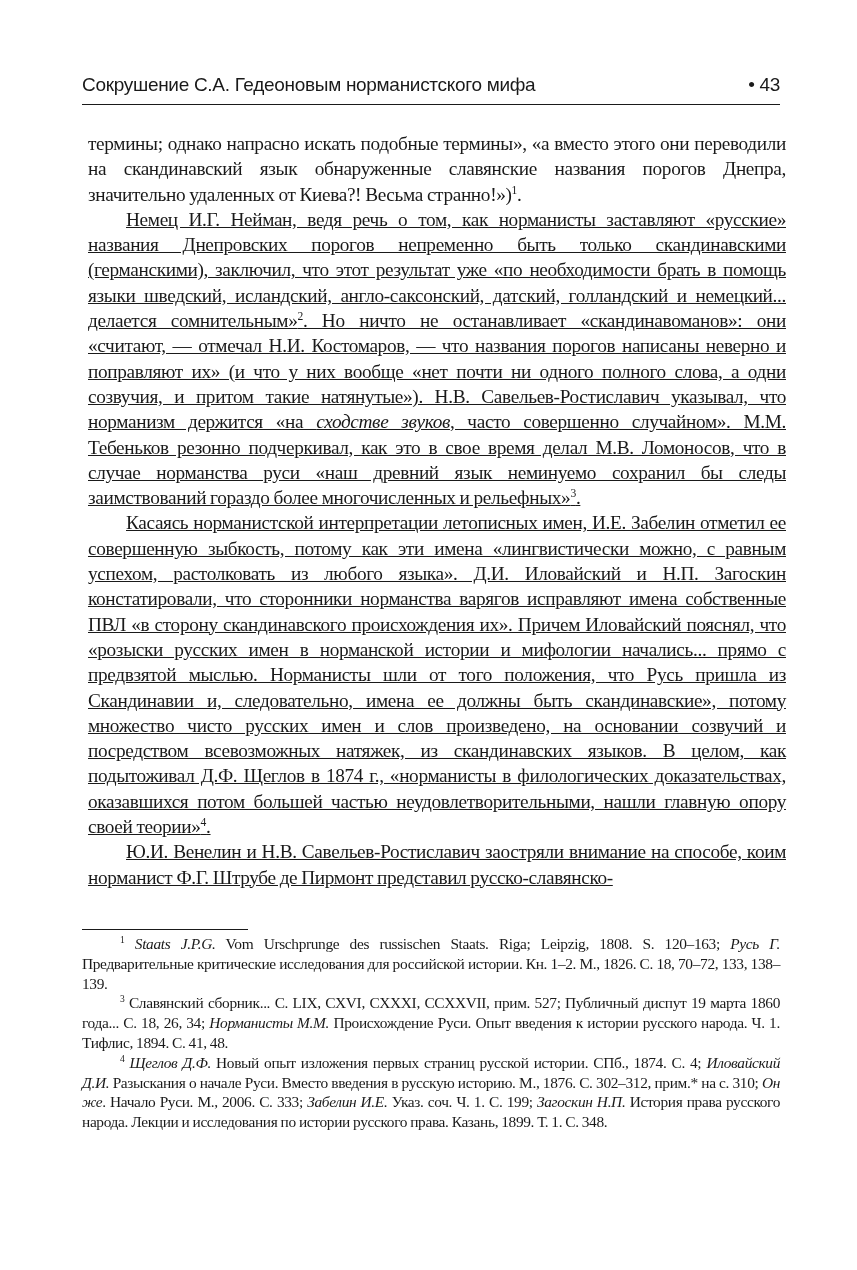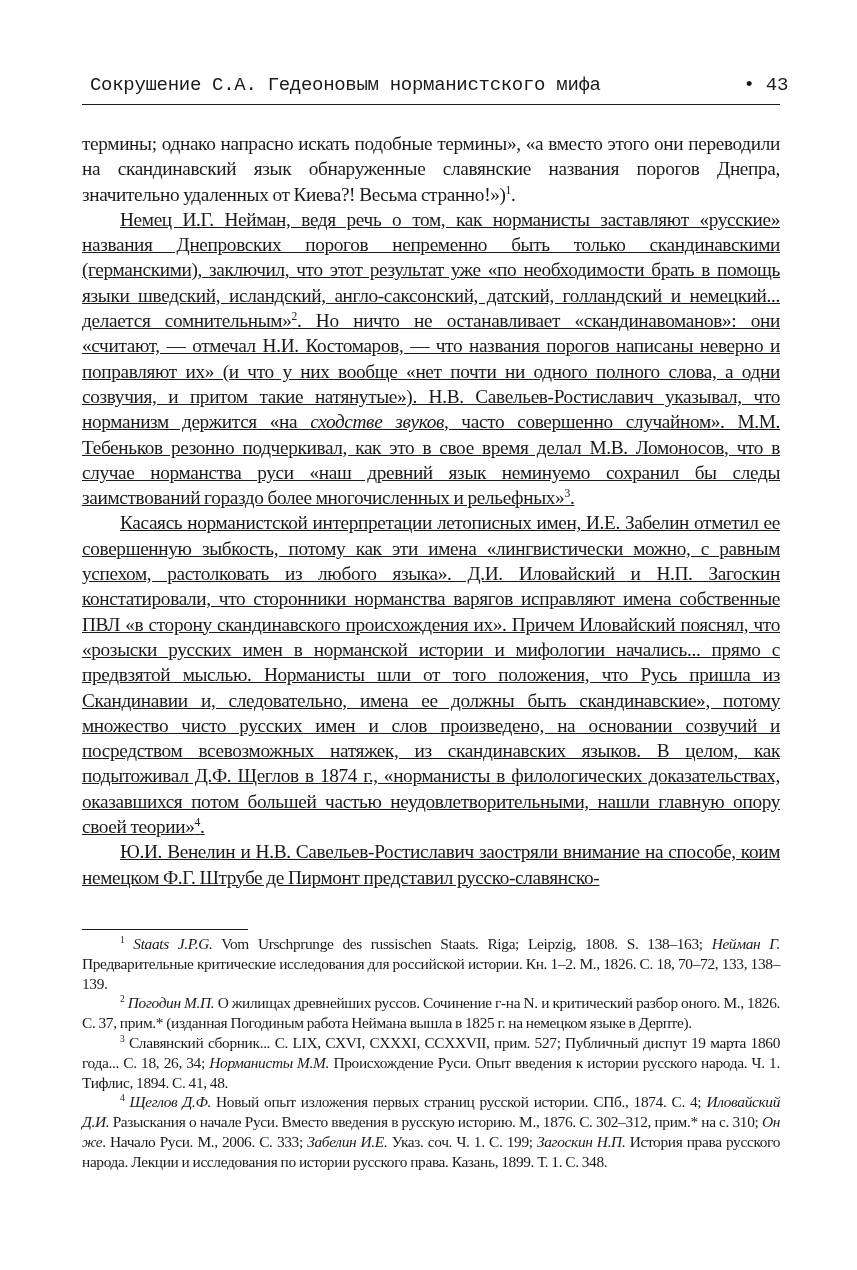--- a/index.html
+++ b/index.html
@@ -6,8 +6,8 @@
   body { width: 857px; height: 1270px; position: relative; overflow: hidden; color: #1a1a1a; }
   .page { position: absolute; left: 82px; top: 0; width: 698px; }
   .running-head {
-    position: absolute; top: 74px; left: 8px; width: 698px; height: 28px;
-    font-family: Liberation Mono, monospace; font-size: 19px; letter-spacing: -0.3px;
+    position: absolute; top: 74px; left: 0; width: 698px; height: 28px;
+    font-family: Liberation Sans, sans-serif; font-size: 19px; letter-spacing: -0.3px;
     display: flex; justify-content: space-between; align-items: baseline;
   }
   .running-head .pnum { font-size: 19px; text-align: center; }

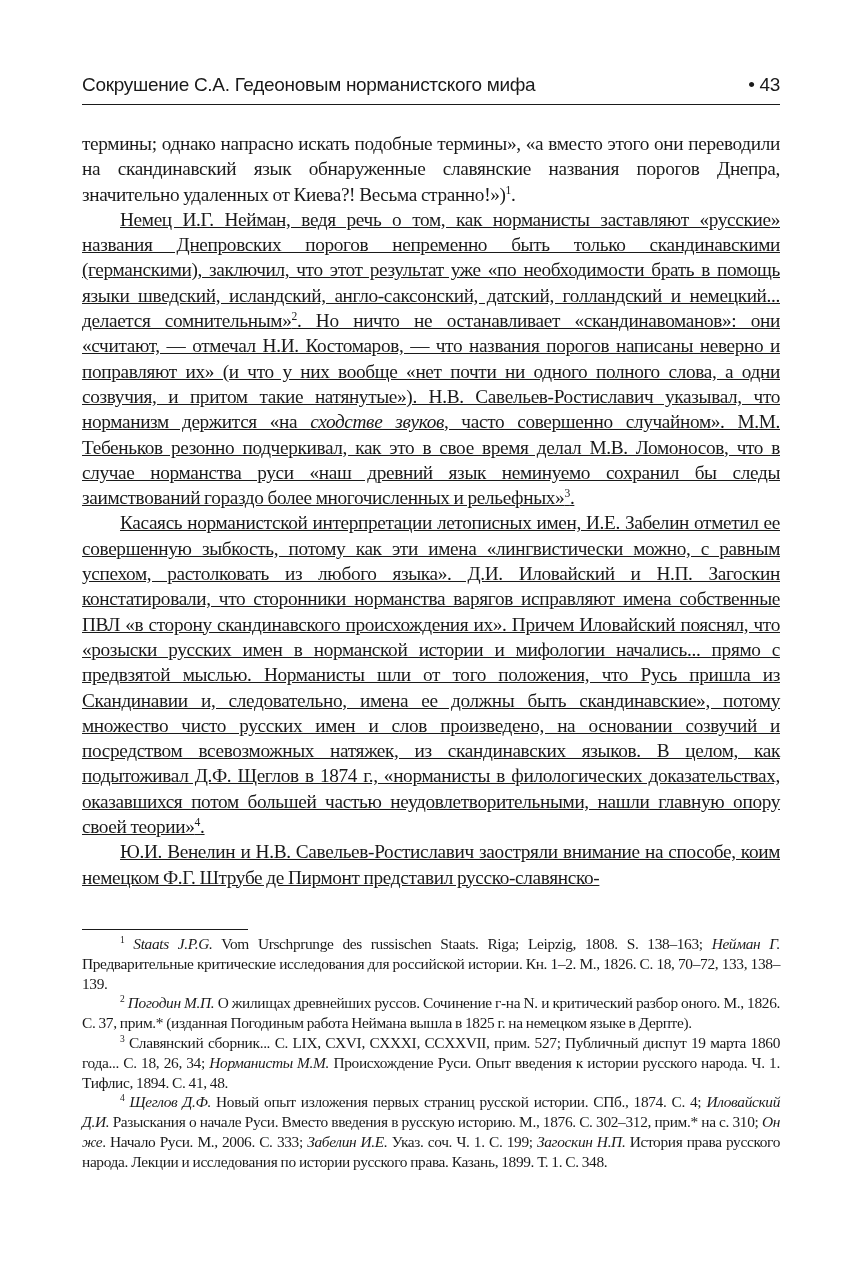--- a/index.html
+++ b/index.html
@@ -13,7 +13,7 @@
   .running-head .pnum { font-size: 19px; text-align: center; }
   .head-rule { position: absolute; top: 104px; left: 0; width: 698px; height: 0; border-top: 1.6px solid #1a1a1a; }
   .body-text {
-    position: absolute; top: 131px; left: 0; width: 698px;
+    position: absolute; top: 131px; left: 6px; width: 698px;
     font-family: "Liberation Serif", serif; font-size: 19.3px; line-height: 25.3px;
     text-align: justify; letter-spacing: -0.35px; word-spacing: -0.5px;
   }

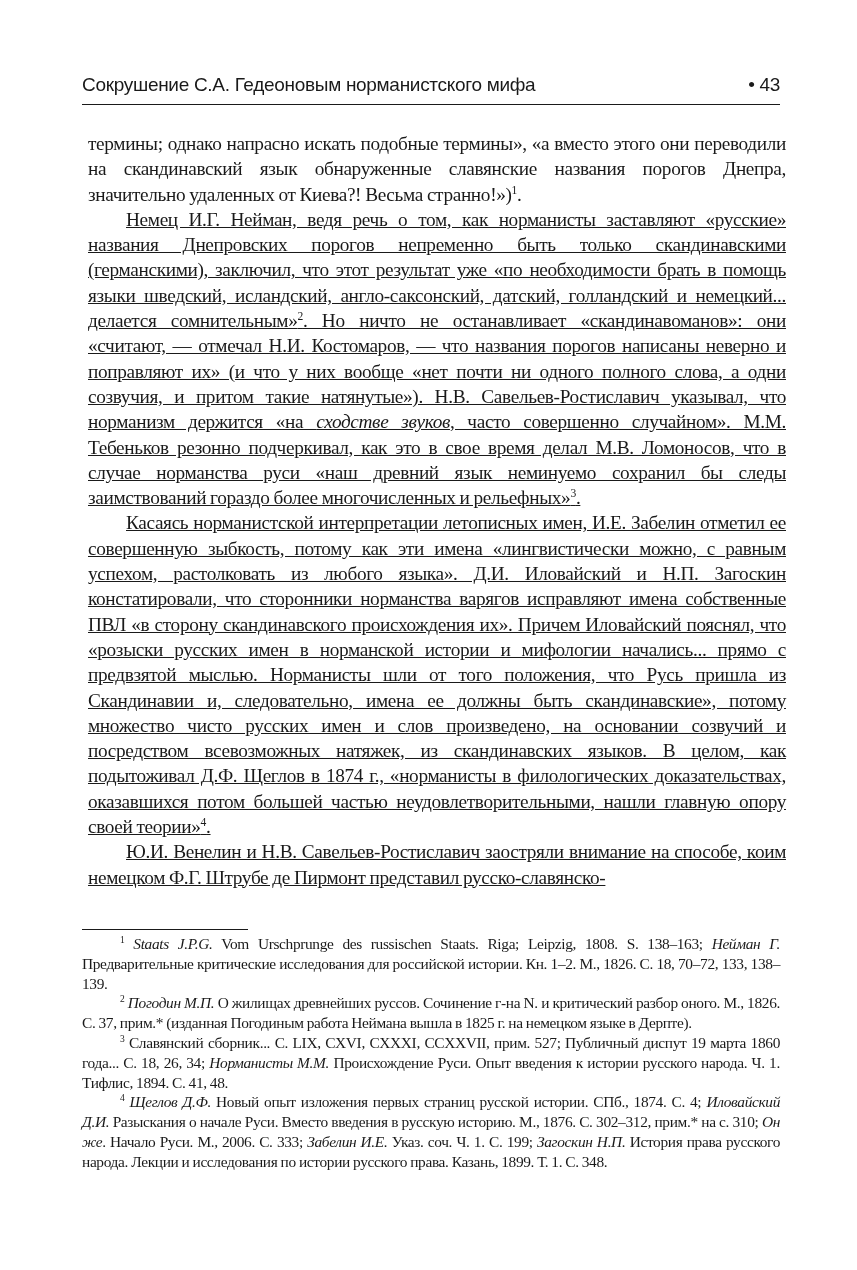--- a/index.html
+++ b/index.html
@@ -44,7 +44,7 @@
       <p><span>термины; однако напрасно искать подобные термины», «а вместо этого они переводили на скандинавский язык обнаруженные славянские названия порогов Днепра, значительно удаленных от Киева?! Весьма странно!»)</span><sup>1</sup><span>.</span></p>
       <p class="indent"><span>Немец И.Г. Нейман, ведя речь о том, как норманисты заставляют «русские» названия Днепровских порогов непременно быть только скандинавскими (германскими), заключил, что этот результат уже «по необходимости брать в помощь языки шведский, исландский, англо-саксонский, датский, голландский и немецкий... делается сомнительным»</span><sup>2</sup><span>. Но ничто не останавливает «скандинавоманов»: они «считают, — отмечал Н.И. Костомаров, — что названия порогов написаны неверно и поправляют их» (и что у них вообще «нет почти ни одного полного слова, а одни созвучия, и притом такие натянутые»). Н.В. Савельев-Ростиславич указывал, что норманизм держится «на </span><i>сходстве звуков</i><span>, часто совершенно случайном». М.М. Тебеньков резонно подчеркивал, как это в свое время делал М.В. Ломоносов, что в случае норманства руси «наш древний язык неминуемо сохранил бы следы заимствований гораздо более многочисленных и рельефных»</span><sup>3</sup><span>.</span></p>
       <p class="indent"><span>Касаясь норманистской интерпретации летописных имен, И.Е. Забелин отметил ее совершенную зыбкость, потому как эти имена «лингвистически можно, с равным успехом, растолковать из любого языка». Д.И. Иловайский и Н.П. Загоскин констатировали, что сторонники норманства варягов исправляют имена собственные ПВЛ «в сторону скандинавского происхождения их». Причем Иловайский пояснял, что «розыски русских имен в норманской истории и мифологии начались... прямо с предвзятой мыслью. Норманисты шли от того положения, что Русь пришла из Скандинавии и, следовательно, имена ее должны быть скандинавские», потому множество чисто русских имен и слов произведено, на основании созвучий и посредством всевозможных натяжек, из скандинавских языков. В целом, как подытоживал Д.Ф. Щеглов в 1874 г., «норманисты в филологических доказательствах, оказавшихся потом большей частью неудовлетворительными, нашли главную опору своей теории»</span><sup>4</sup><span>.</span></p>
-      <p class="indent"><span>Ю.И. Венелин и Н.В. Савельев-Ростиславич заостряли внимание на способе, коим немецком Ф.Г. Штрубе де Пирмонт представил русско-славянско-</span></p>
+      <p class="indent"><span>Ю.И. Венелин и Н.В. Савельев-Ростиславич заостряли внимание на способе, коим норманист Ф.Г. Штрубе де Пирмонт представил русско-славянско-</span></p>
     </div>
 
   <div class="fn-rule"></div>

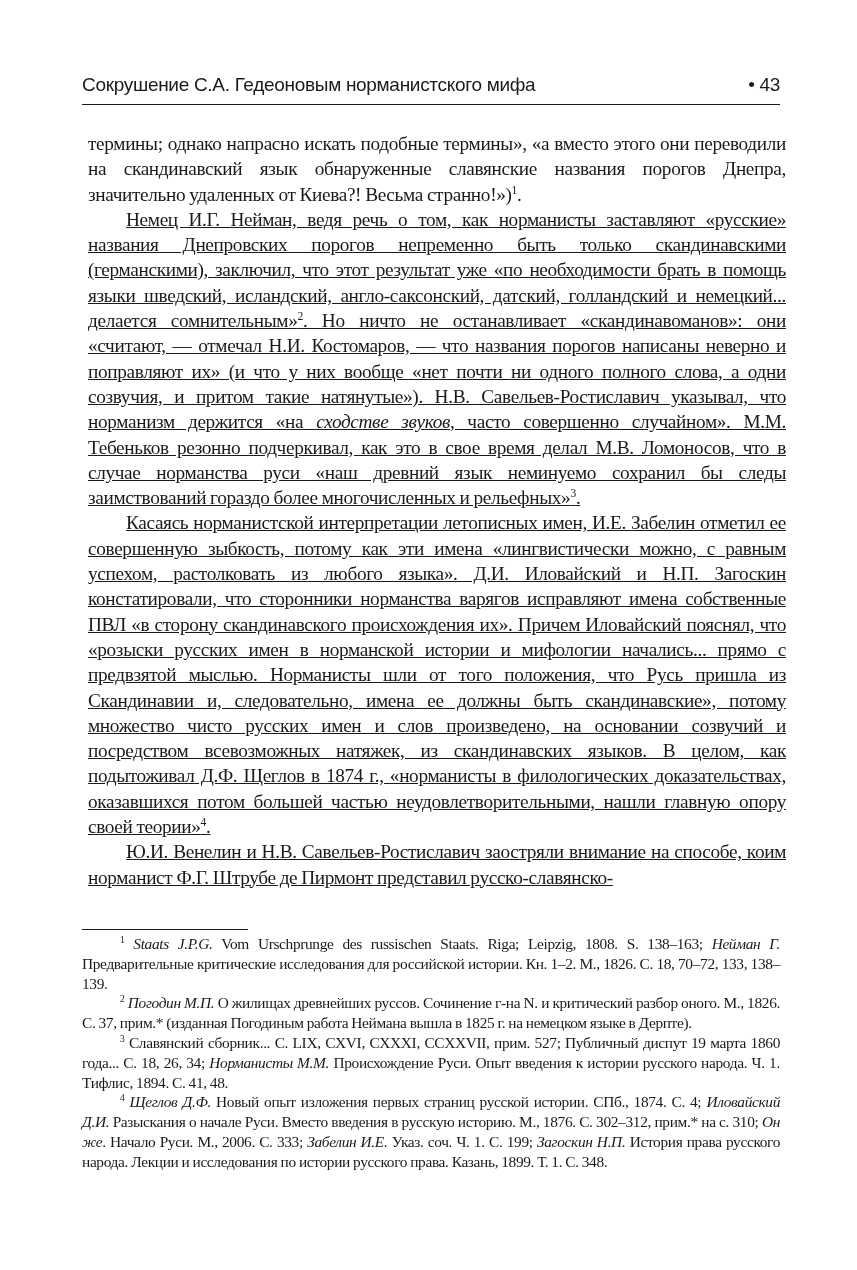--- a/index.html
+++ b/index.html
@@ -49,7 +49,7 @@
 
   <div class="fn-rule"></div>
   <div class="footnotes" id="footnotes">
-      <p><sup>1</sup><span> </span><i>Staats J.P.G.</i><span> Vom Urschprunge des russischen Staats. Riga; Leipzig, 1808. S. 138–163; </span><i>Нейман Г.</i><span> Предварительные критические исследования для российской истории. Кн. 1–2. М., 1826. С. 18, 70–72, 133, 138–139.</span></p>
+      <p><sup>1</sup><span> </span><i>Staats J.P.G.</i><span> Vom Urschprunge des russischen Staats. Riga; Leipzig, 1808. S. 120–163; </span><i>Нейман Г.</i><span> Предварительные критические исследования для российской истории. Кн. 1–2. М., 1826. С. 18, 70–72, 133, 138–139.</span></p>
       <p><sup>2</sup><span> </span><i>Погодин М.П.</i><span> О жилищах древнейших руссов. Сочинение г-на N. и критический разбор оного. М., 1826. С. 37, прим.* (изданная Погодиным работа Неймана вышла в 1825 г. на немецком языке в Дерпте).</span></p>
       <p><sup>3</sup><span> Славянский сборник... С. LIX, CXVI, CXXXI, CCXXVII, прим. 527; Публичный диспут 19 марта 1860 года... С. 18, 26, 34; </span><i>Норманисты М.М.</i><span> Происхождение Руси. Опыт введения к истории русского народа. Ч. 1. Тифлис, 1894. С. 41, 48.</span></p>
       <p><sup>4</sup><span> </span><i>Щеглов Д.Ф.</i><span> Новый опыт изложения первых страниц русской истории. СПб., 1874. С. 4; </span><i>Иловайский Д.И.</i><span> Разыскания о начале Руси. Вместо введения в русскую историю. М., 1876. С. 302–312, прим.* на с. 310; </span><i>Он же</i><span>. Начало Руси. М., 2006. С. 333; </span><i>Забелин И.Е.</i><span> Указ. соч. Ч. 1. С. 199; </span><i>Загоскин Н.П.</i><span> История права русского народа. Лекции и исследования по истории русского права. Казань, 1899. Т. 1. С. 348.</span></p>

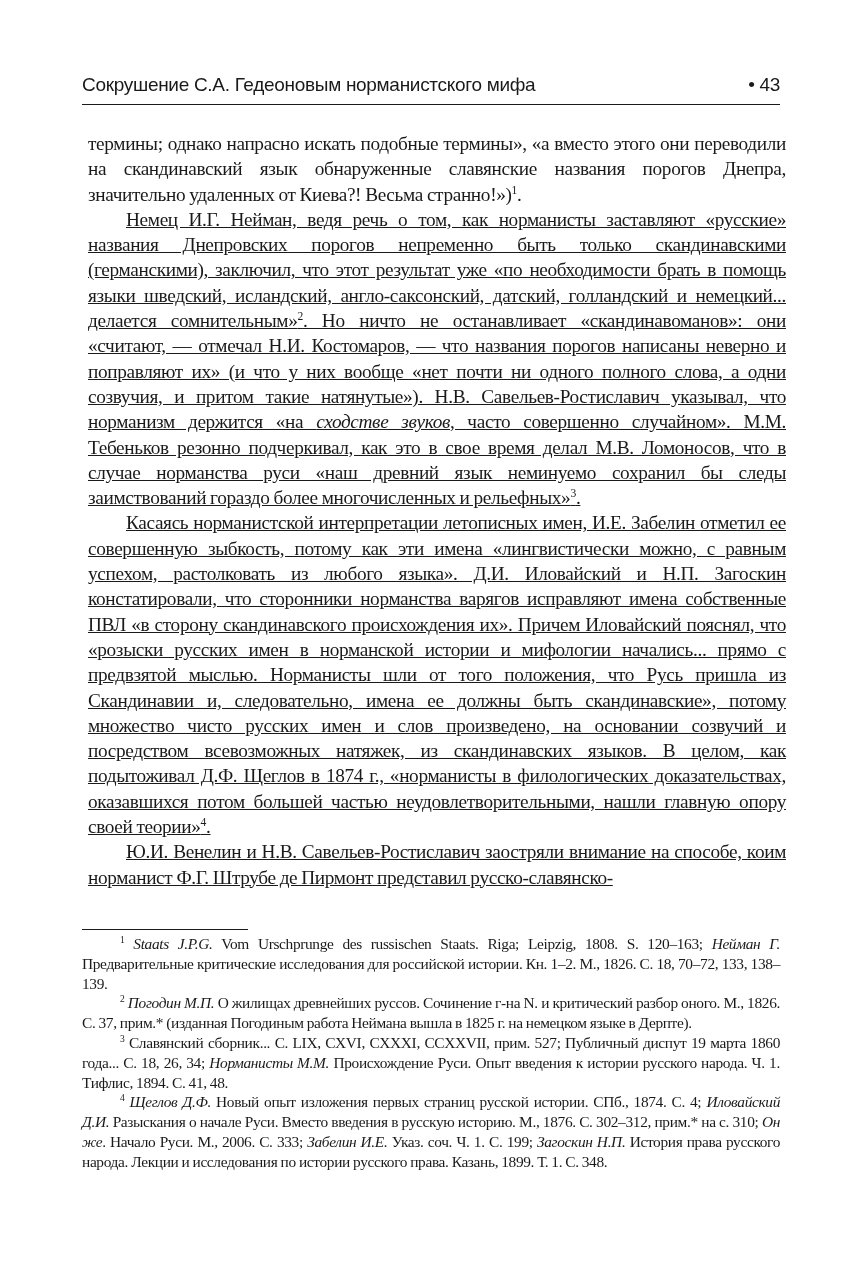--- a/index.html
+++ b/index.html
@@ -49,7 +49,7 @@
 
   <div class="fn-rule"></div>
   <div class="footnotes" id="footnotes">
-      <p><sup>1</sup><span> </span><i>Staats J.P.G.</i><span> Vom Urschprunge des russischen Staats. Riga; Leipzig, 1808. S. 120–163; </span><i>Нейман Г.</i><span> Предварительные критические исследования для российской истории. Кн. 1–2. М., 1826. С. 18, 70–72, 133, 138–139.</span></p>
+      <p><sup>1</sup><span> </span><i>Staats J.P.G.</i><span> Vom Urschprunge des russischen Staats. Riga; Leipzig, 1808. S. 120–163; </span><i>Русь Г.</i><span> Предварительные критические исследования для российской истории. Кн. 1–2. М., 1826. С. 18, 70–72, 133, 138–139.</span></p>
       <p><sup>2</sup><span> </span><i>Погодин М.П.</i><span> О жилищах древнейших руссов. Сочинение г-на N. и критический разбор оного. М., 1826. С. 37, прим.* (изданная Погодиным работа Неймана вышла в 1825 г. на немецком языке в Дерпте).</span></p>
       <p><sup>3</sup><span> Славянский сборник... С. LIX, CXVI, CXXXI, CCXXVII, прим. 527; Публичный диспут 19 марта 1860 года... С. 18, 26, 34; </span><i>Норманисты М.М.</i><span> Происхождение Руси. Опыт введения к истории русского народа. Ч. 1. Тифлис, 1894. С. 41, 48.</span></p>
       <p><sup>4</sup><span> </span><i>Щеглов Д.Ф.</i><span> Новый опыт изложения первых страниц русской истории. СПб., 1874. С. 4; </span><i>Иловайский Д.И.</i><span> Разыскания о начале Руси. Вместо введения в русскую историю. М., 1876. С. 302–312, прим.* на с. 310; </span><i>Он же</i><span>. Начало Руси. М., 2006. С. 333; </span><i>Забелин И.Е.</i><span> Указ. соч. Ч. 1. С. 199; </span><i>Загоскин Н.П.</i><span> История права русского народа. Лекции и исследования по истории русского права. Казань, 1899. Т. 1. С. 348.</span></p>

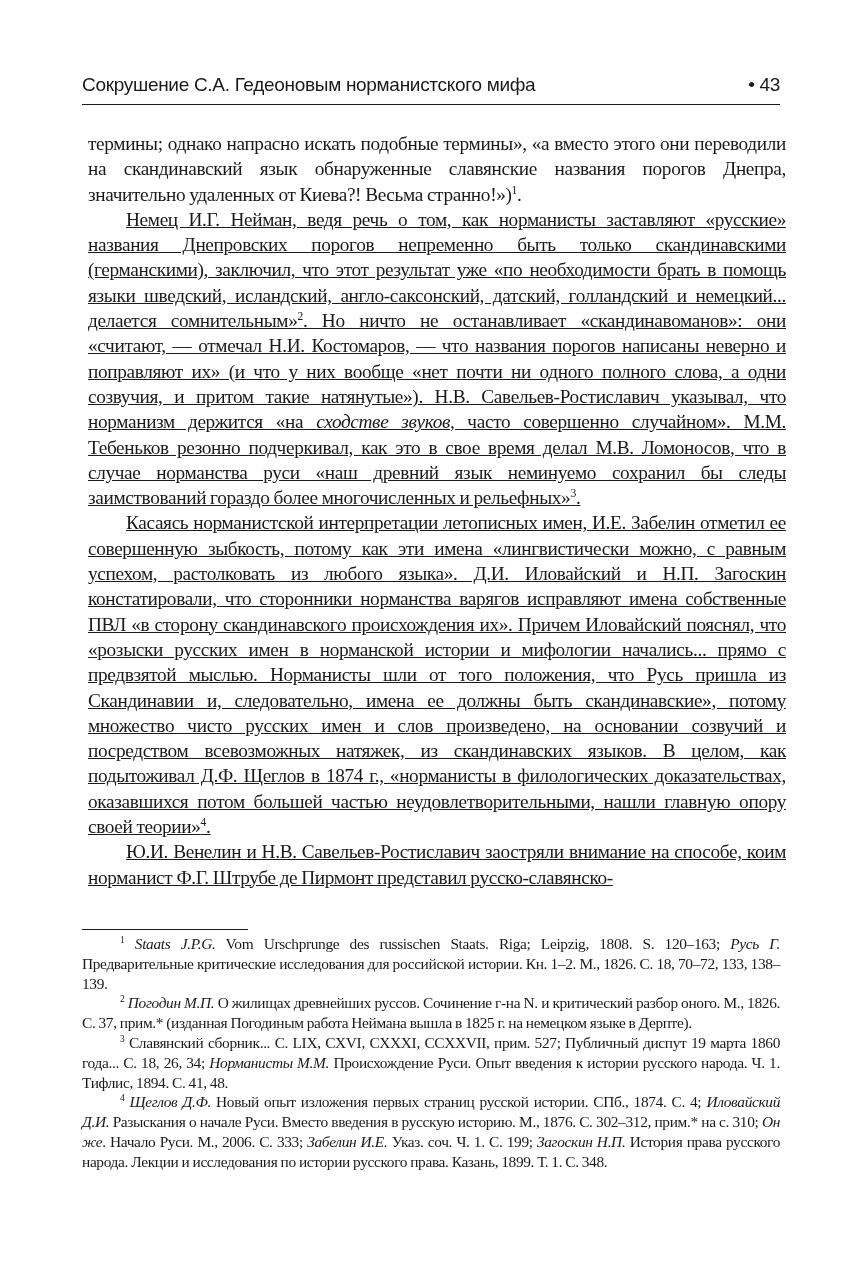--- a/index.html
+++ b/index.html
@@ -50,7 +50,6 @@
   <div class="fn-rule"></div>
   <div class="footnotes" id="footnotes">
       <p><sup>1</sup><span> </span><i>Staats J.P.G.</i><span> Vom Urschprunge des russischen Staats. Riga; Leipzig, 1808. S. 120–163; </span><i>Русь Г.</i><span> Предварительные критические исследования для российской истории. Кн. 1–2. М., 1826. С. 18, 70–72, 133, 138–139.</span></p>
-      <p><sup>2</sup><span> </span><i>Погодин М.П.</i><span> О жилищах древнейших руссов. Сочинение г-на N. и критический разбор оного. М., 1826. С. 37, прим.* (изданная Погодиным работа Неймана вышла в 1825 г. на немецком языке в Дерпте).</span></p>
       <p><sup>3</sup><span> Славянский сборник... С. LIX, CXVI, CXXXI, CCXXVII, прим. 527; Публичный диспут 19 марта 1860 года... С. 18, 26, 34; </span><i>Норманисты М.М.</i><span> Происхождение Руси. Опыт введения к истории русского народа. Ч. 1. Тифлис, 1894. С. 41, 48.</span></p>
       <p><sup>4</sup><span> </span><i>Щеглов Д.Ф.</i><span> Новый опыт изложения первых страниц русской истории. СПб., 1874. С. 4; </span><i>Иловайский Д.И.</i><span> Разыскания о начале Руси. Вместо введения в русскую историю. М., 1876. С. 302–312, прим.* на с. 310; </span><i>Он же</i><span>. Начало Руси. М., 2006. С. 333; </span><i>Забелин И.Е.</i><span> Указ. соч. Ч. 1. С. 199; </span><i>Загоскин Н.П.</i><span> История права русского народа. Лекции и исследования по истории русского права. Казань, 1899. Т. 1. С. 348.</span></p>
     </div>

